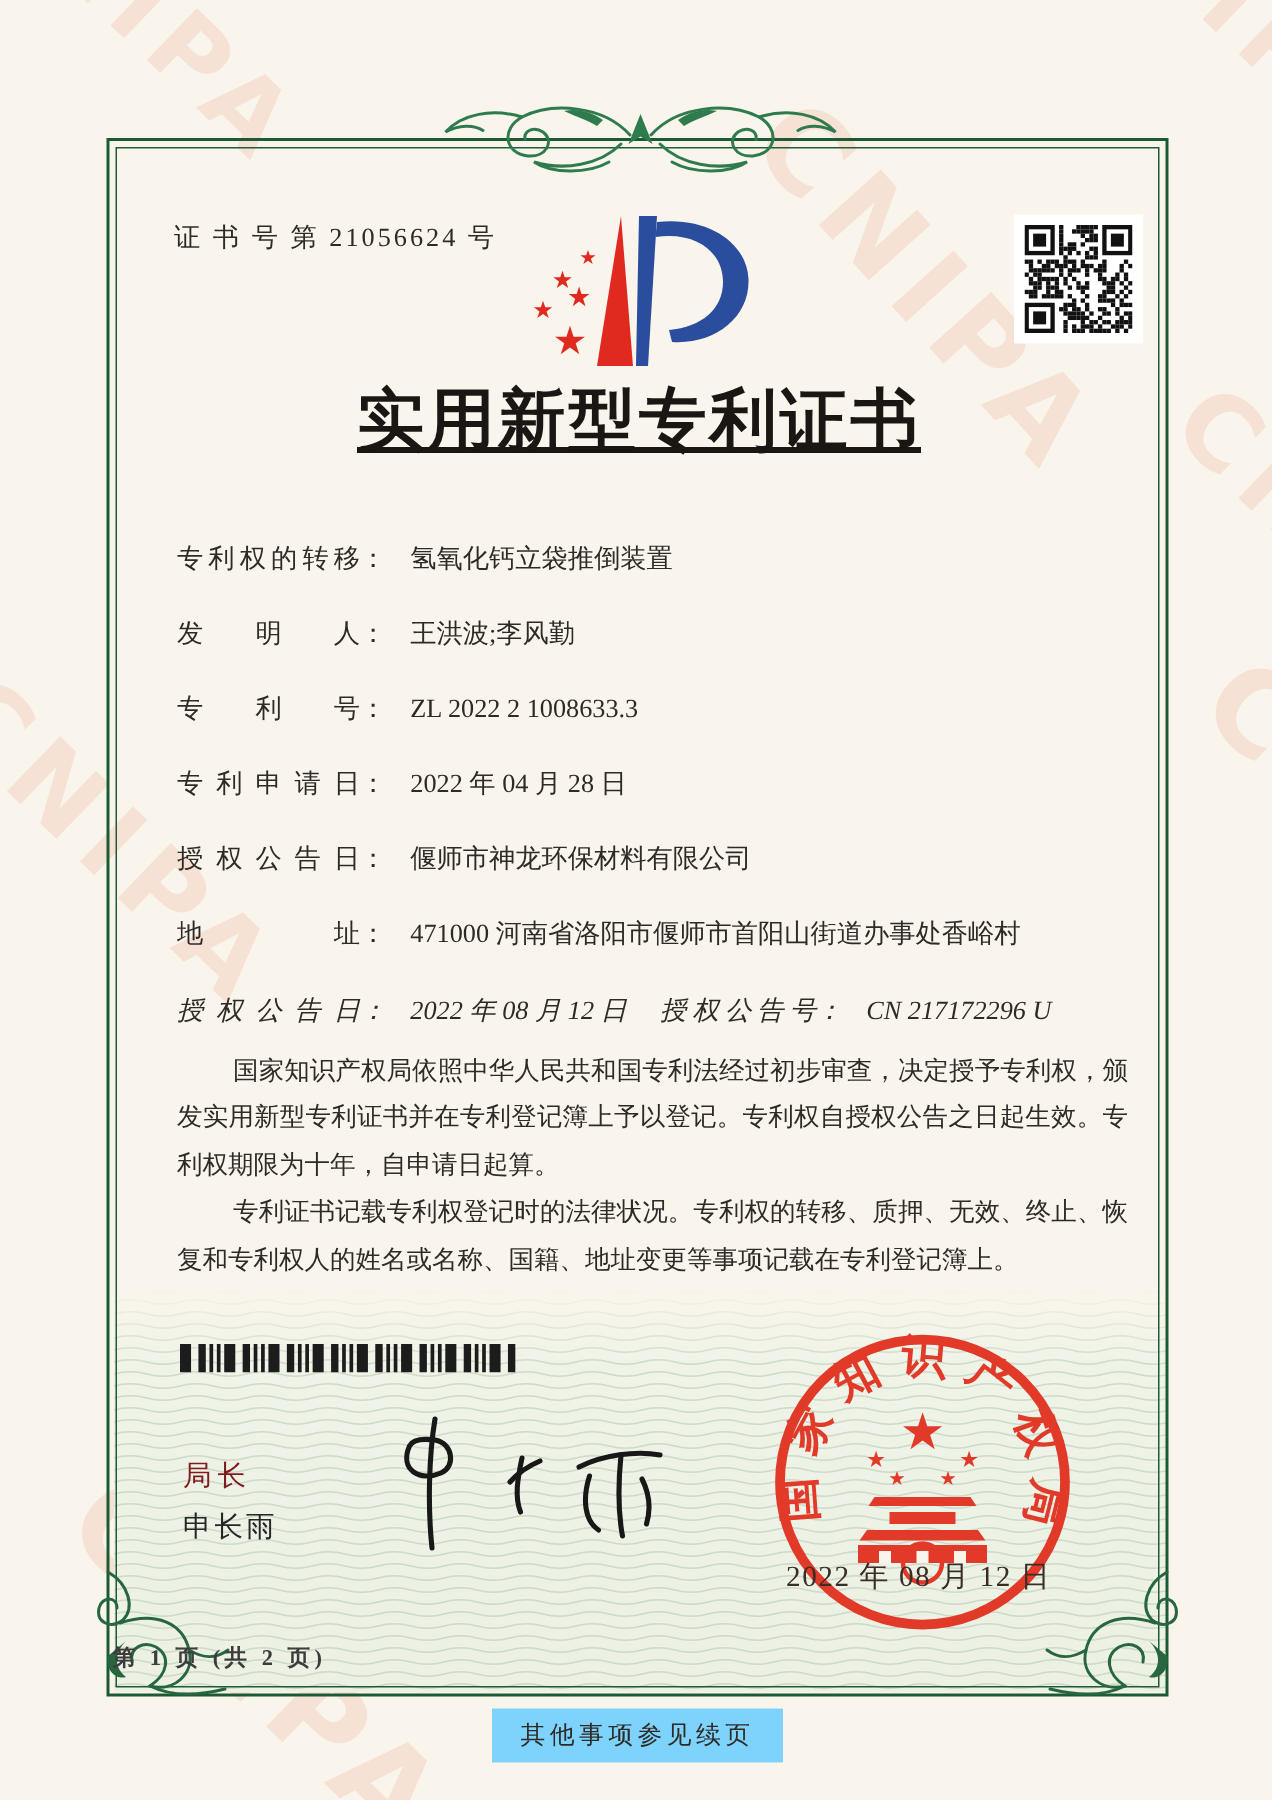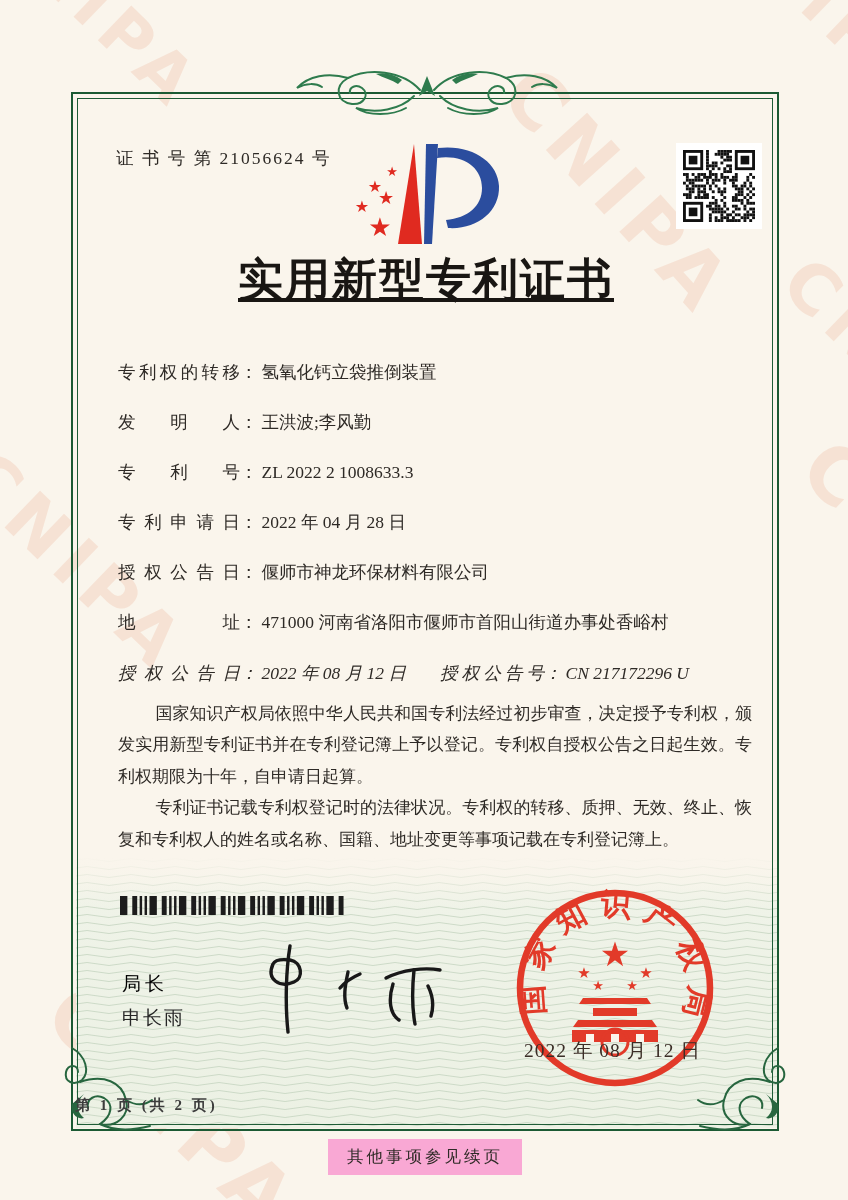--- a/index.html
+++ b/index.html
@@ -21,7 +21,7 @@
   .frow{position:absolute;left:118px;font-size:17.5px;z-index:3;white-space:nowrap;}
   .flabel{display:inline-block;width:122px;text-align:justify;text-align-last:justify;}
   .flabel2{display:inline-block;width:104px;text-align:justify;text-align-last:justify;}
-  .fvalue{margin-left:4px;}
+  .fvalue{margin-left:16px;}
   .fpair2{position:absolute;left:322px;top:0;}
   .body-text{position:absolute;left:118px;width:634px;font-size:17px;line-height:31.4px;
         text-align:justify;z-index:3;}

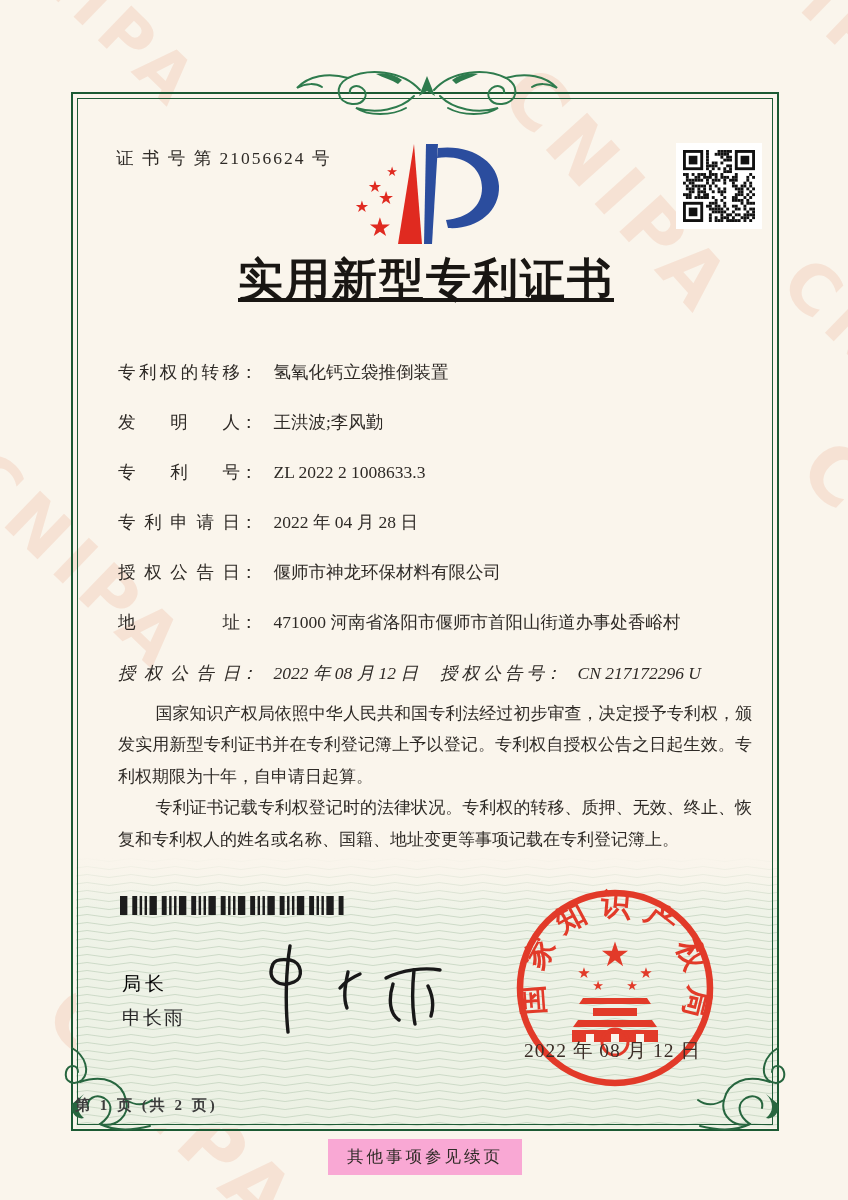--- a/index.html
+++ b/index.html
@@ -27,7 +27,7 @@
         text-align:justify;z-index:3;}
   .body-text p{margin:0;text-indent:2.2em;}
   .sig-title{position:absolute;left:122px;top:971px;font-size:19px;letter-spacing:4px;
-        font-family:"Liberation Sans","DejaVu Sans",sans-serif;color:#000000;z-index:3;}
+        font-family:"Liberation Sans","DejaVu Sans",sans-serif;color:#7f1d1d;z-index:3;}
   .sig-name{position:absolute;left:122px;top:1005px;font-size:19px;letter-spacing:2px;
         font-family:"Liberation Sans","DejaVu Sans",sans-serif;color:#262626;z-index:3;}
   .seal-date{position:absolute;left:524px;top:1037px;font-size:19.5px;letter-spacing:1px;

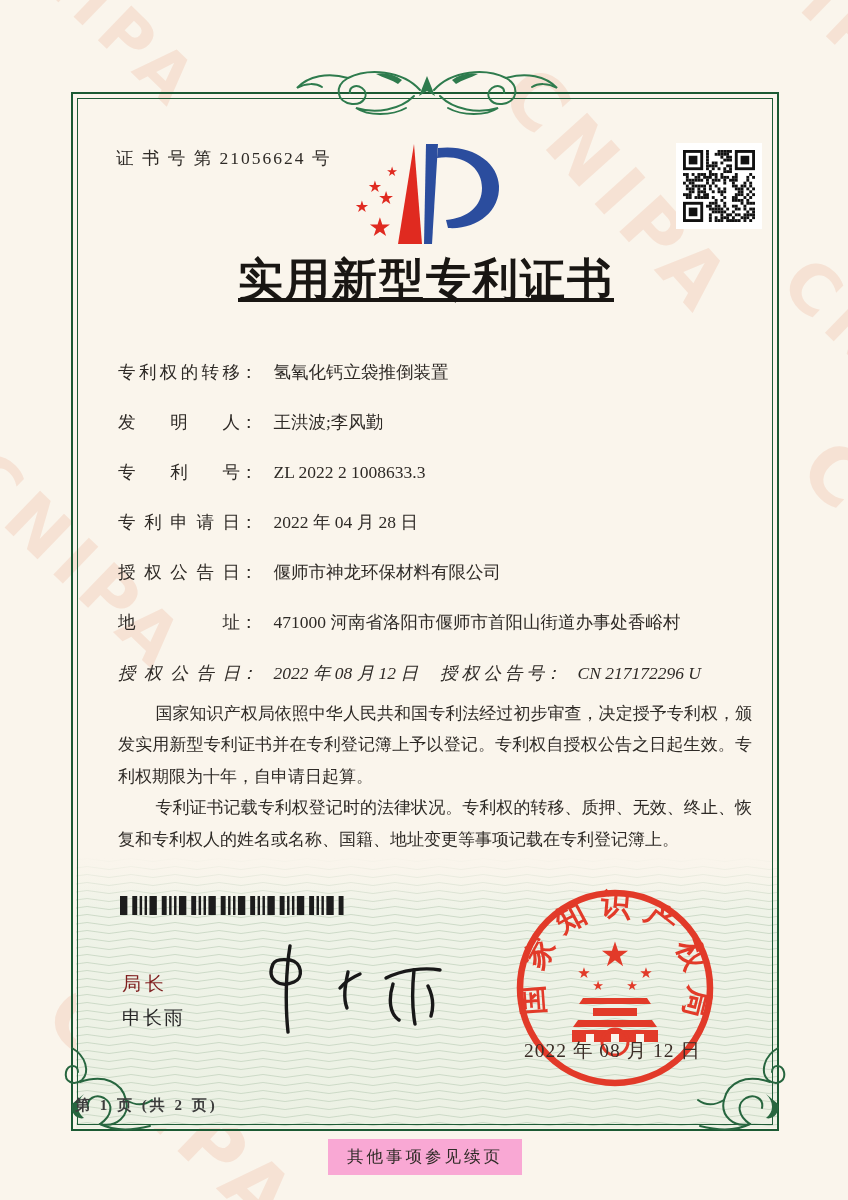--- a/index.html
+++ b/index.html
@@ -34,7 +34,7 @@
         color:#3a2d26;font-weight:500;z-index:4;}
   .pageinfo{position:absolute;left:75px;top:1096px;width:702px;text-align:left;
         font-size:15px;letter-spacing:3px;color:#3c3c3c;z-index:3;font-weight:bold;}
-  .contnote{position:absolute;left:328px;top:1139px;width:194px;height:36px;background:#f9a8d4;
+  .contnote{position:absolute;left:328px;top:1139px;width:194px;height:36px;background:#7dd3fc;
         text-align:center;line-height:36px;font-size:16.5px;letter-spacing:3px;z-index:3;}
   .qrbox{position:absolute;left:676px;top:143px;width:86px;height:86px;background:#ffffff;z-index:3;}
   .abs{position:absolute;z-index:3;}

